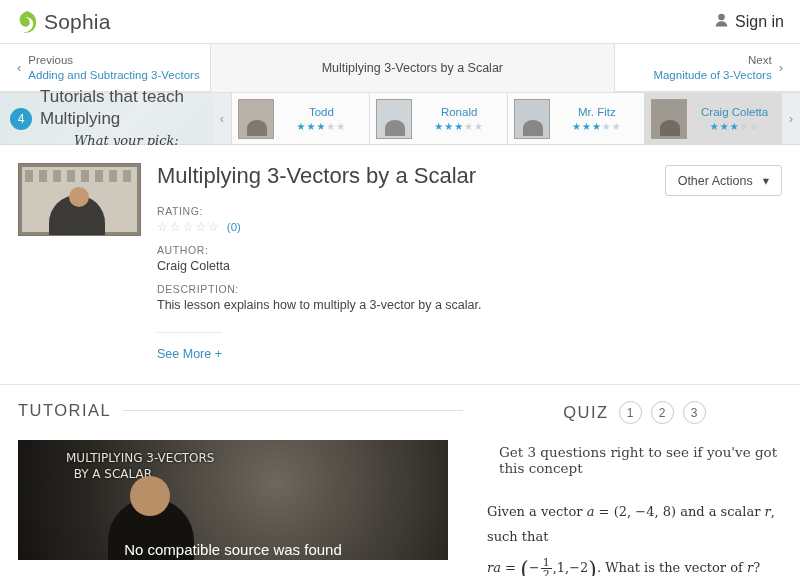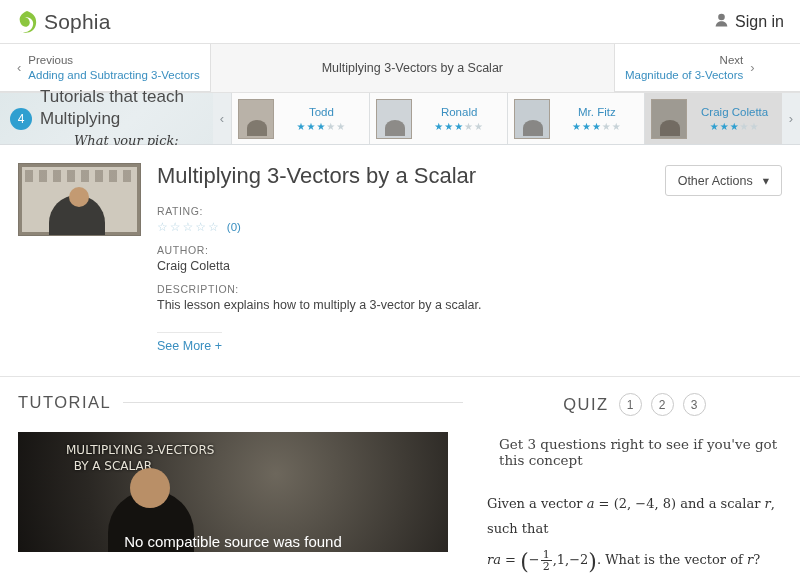--- a/index.html
+++ b/index.html
@@ -52,7 +52,7 @@
     min-width: 186px;
   }
   .nav-prev { border-left: none; }
-  .nav-next { border-right: none; }
+  .nav-next { border-right: none; justify-content: flex-end; }
   .nav-col { display: flex; flex-direction: column; line-height: 1.25; }
   .nav-kicker { font-size: 11.5px; color: #666; }
   .nav-title { font-size: 11.5px; color: #3a8fc0; }

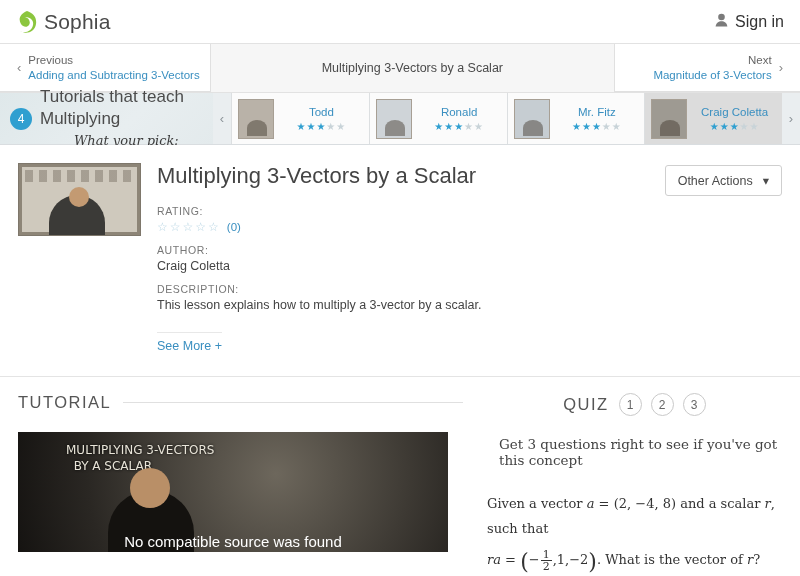--- a/index.html
+++ b/index.html
@@ -174,7 +174,7 @@
   .meta-value { font-size: 12.5px; color: #444; margin-top: 3px; }
   .see-more {
     margin-top: 20px; font-size: 12.5px; color: #3a8fc0;
-    border-top: 1px solid #e8e8e8; padding-top: 6px;
+    border-top: 1px solid #e8e8e8; padding-top: 14px;
     display: inline-block;
   }
   .other-actions {

